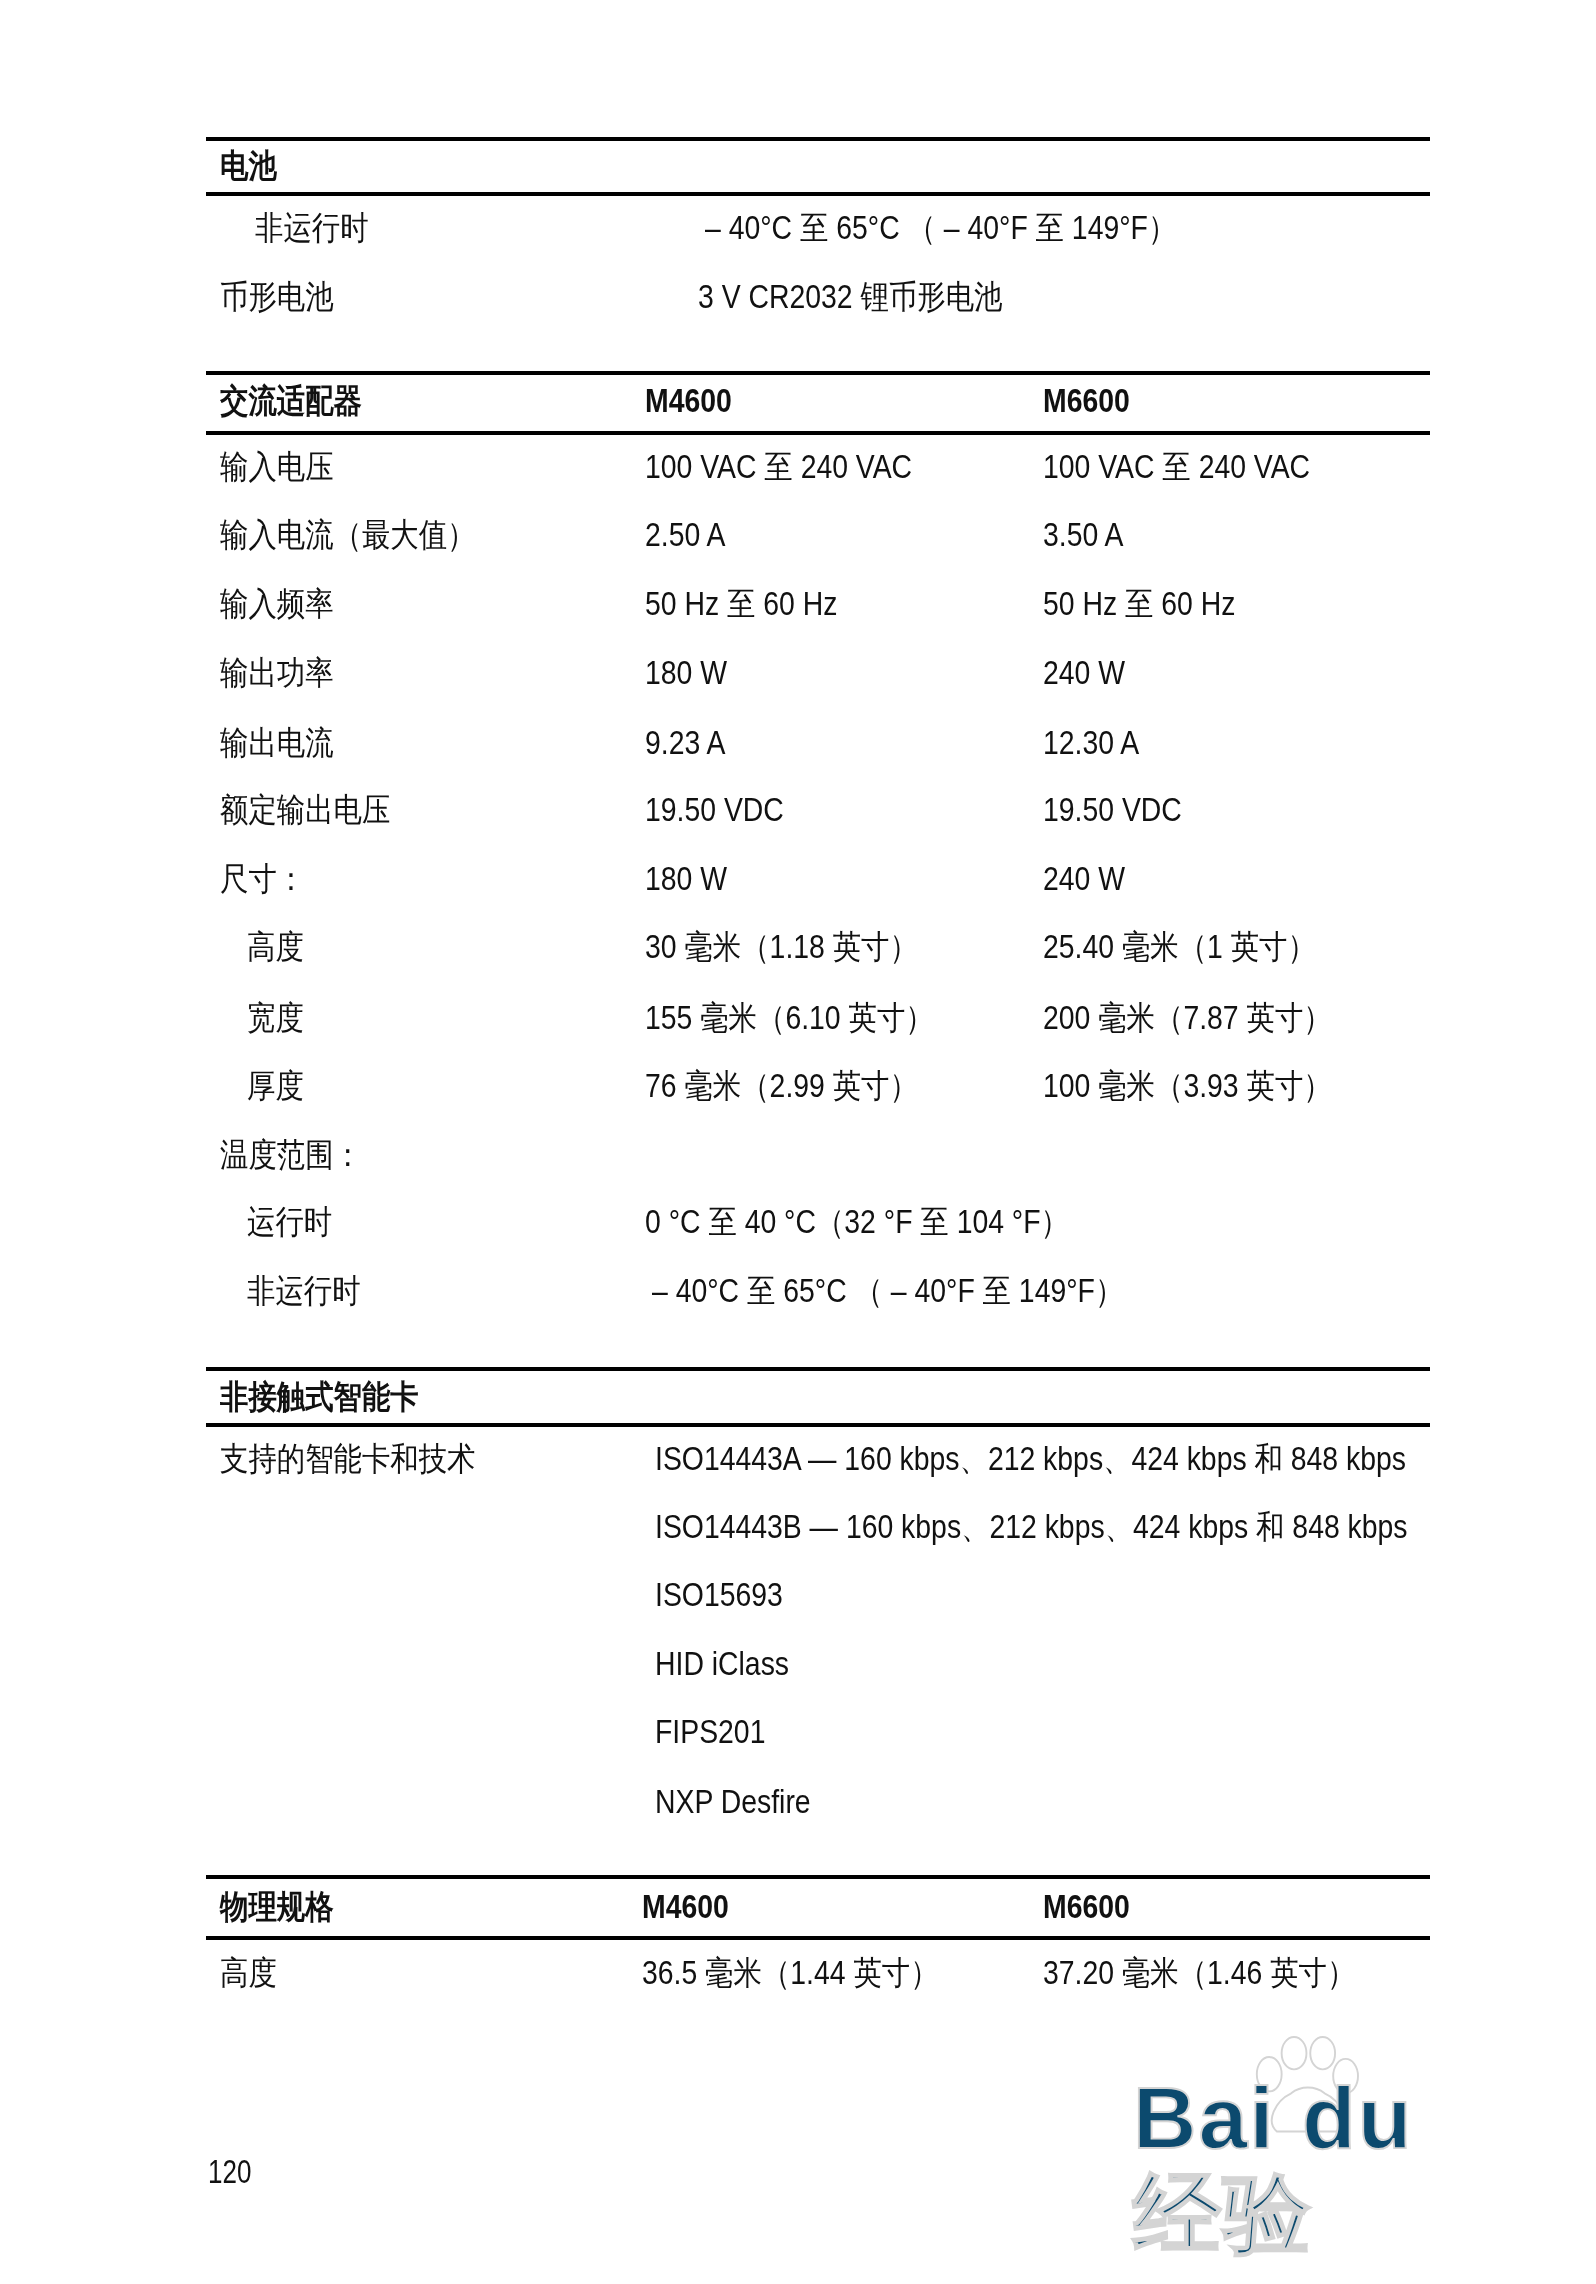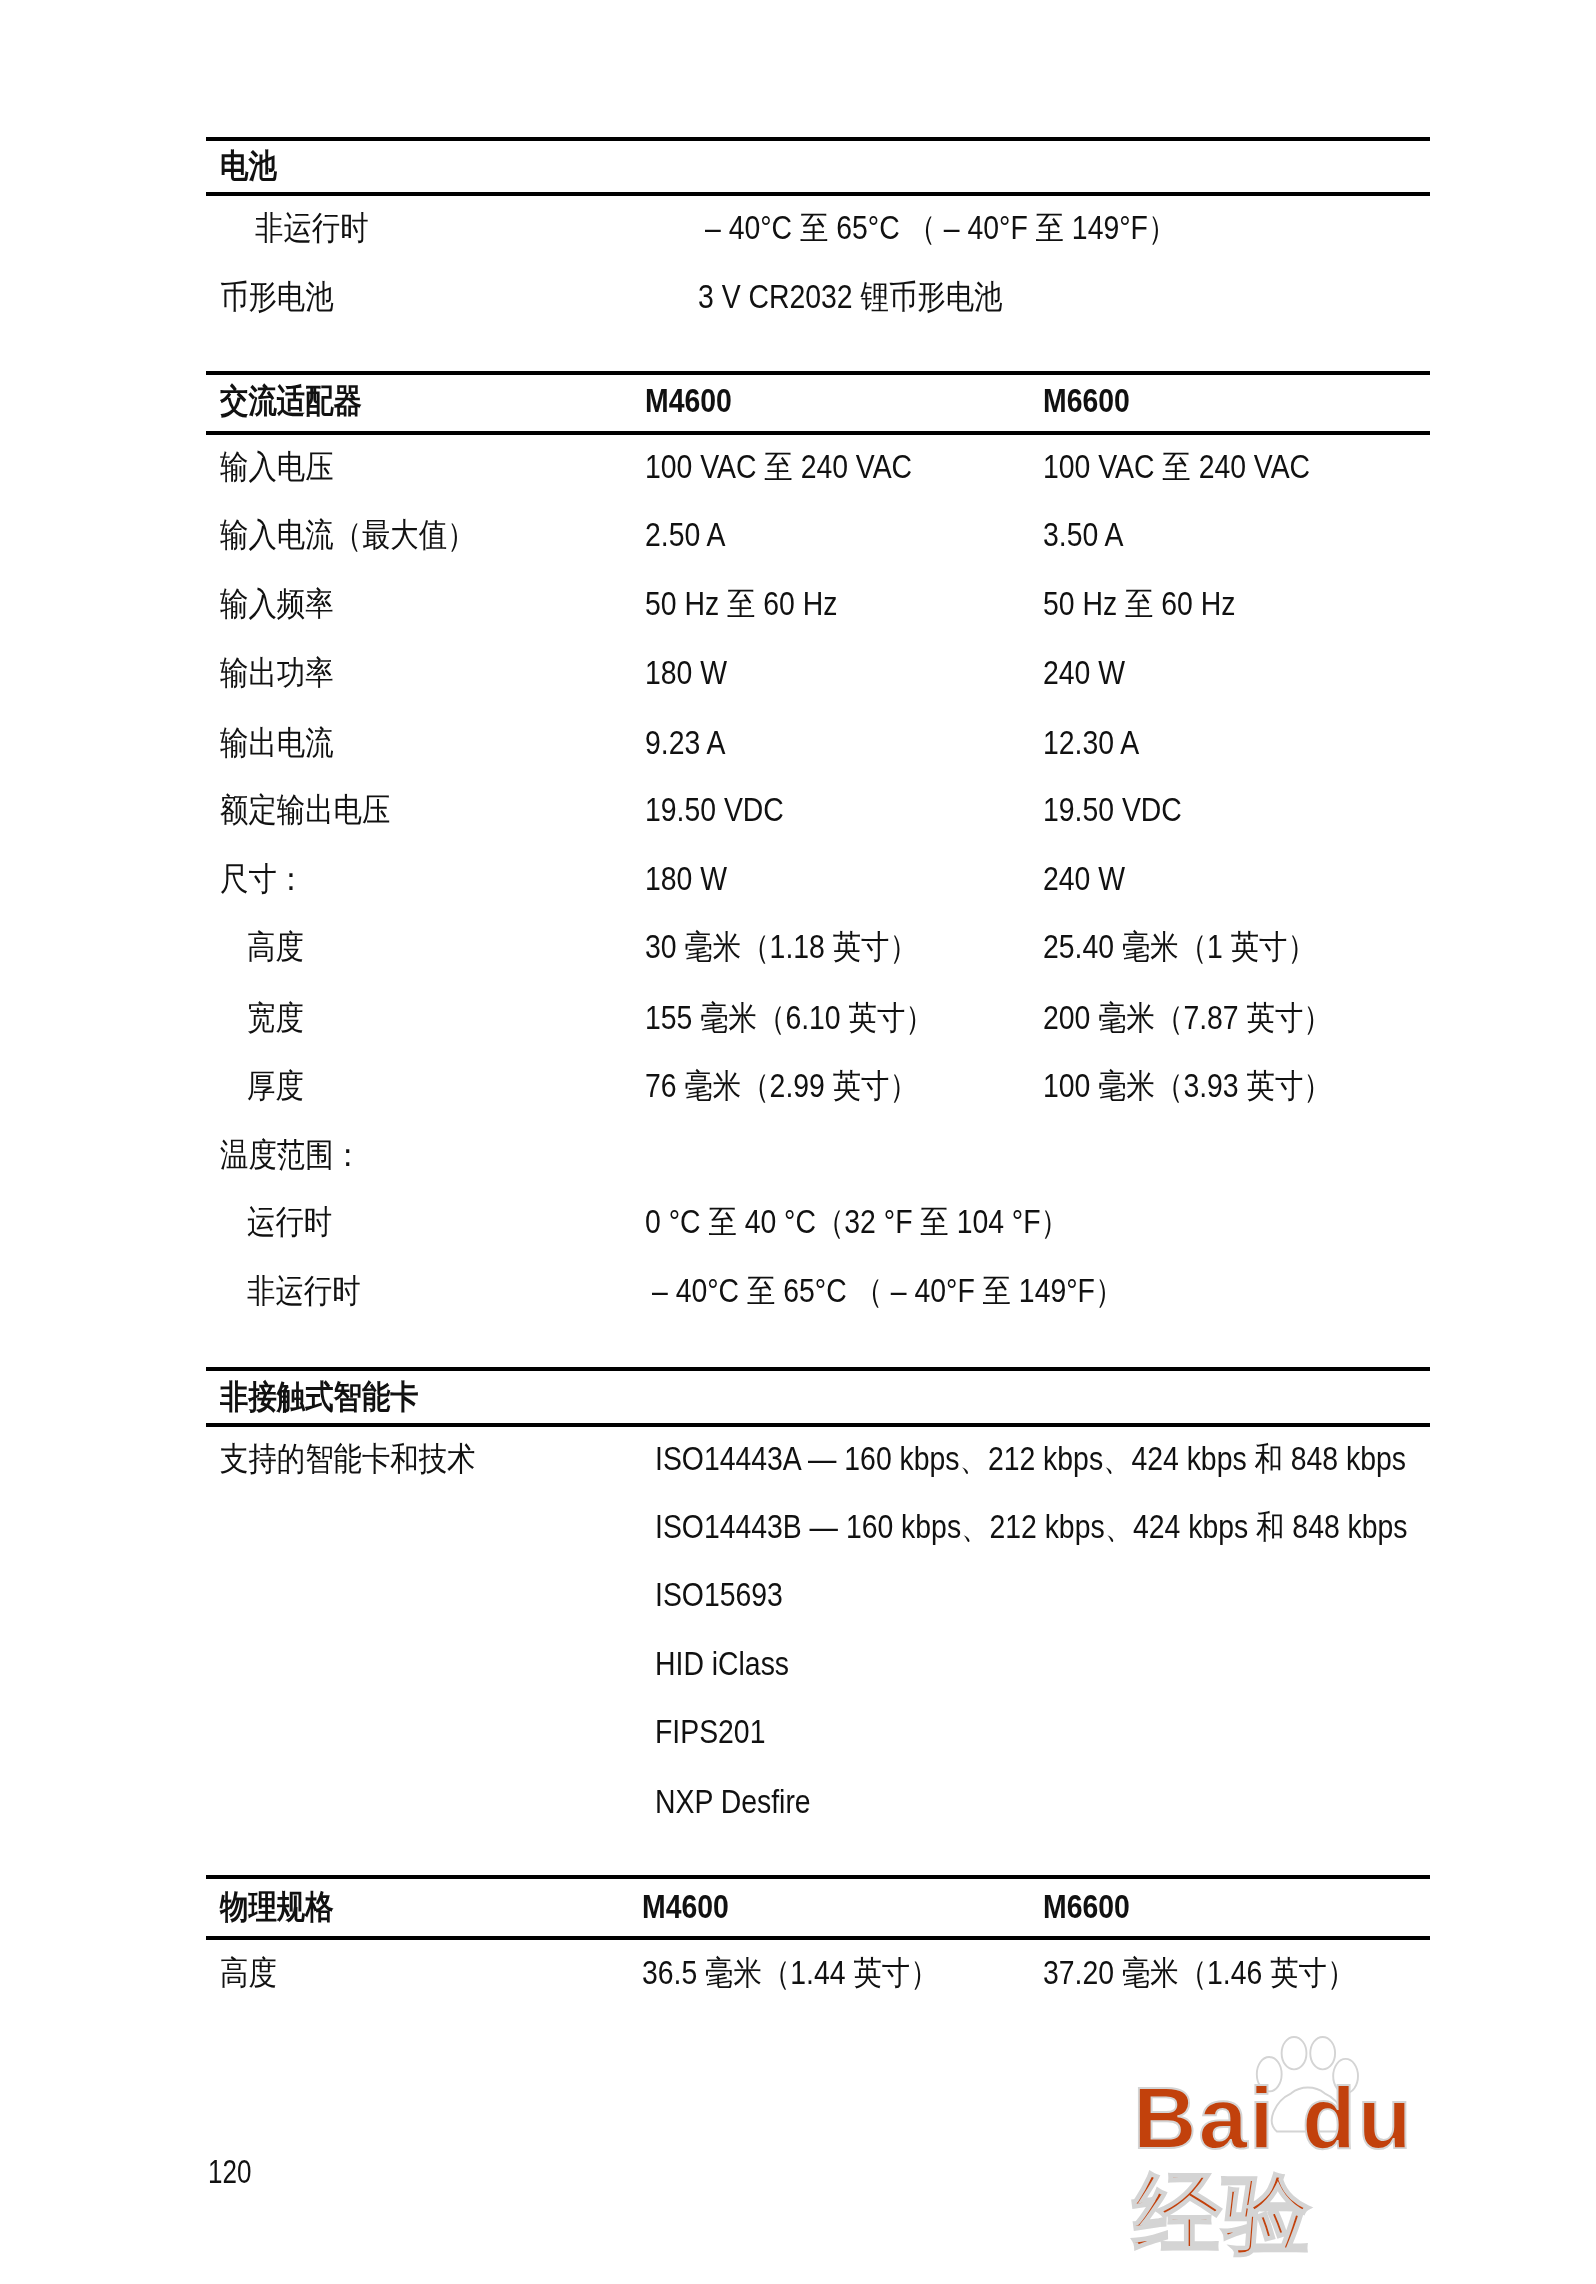--- a/index.html
+++ b/index.html
@@ -14,7 +14,7 @@
                  transform: scaleX(0.8); transform-origin: left center; }
   .watermark { position: absolute; left: 1133px; top: 2041px; width: 363px; height: 191px; }
   .wm-brand { position: absolute; left: 0; top: 29px; font-size: 88px; font-weight: bold; line-height: 96px;
-              color: #c2410c; -webkit-text-stroke: 1.9px #d4d4d4; letter-spacing: 1.9px; }
+              color: #0c4a6e; -webkit-text-stroke: 1.9px #d4d4d4; letter-spacing: 1.9px; }
   .wm-url { position: absolute; left: 0; top: 134px; font-size: 44px; line-height: 48px; color: #ffffff;
             -webkit-text-stroke: 1.4px #d4d4d4; }
   .wm-paw { position: absolute; left: 115px; top: -4.8px; width: 115px; height: 105px; }

